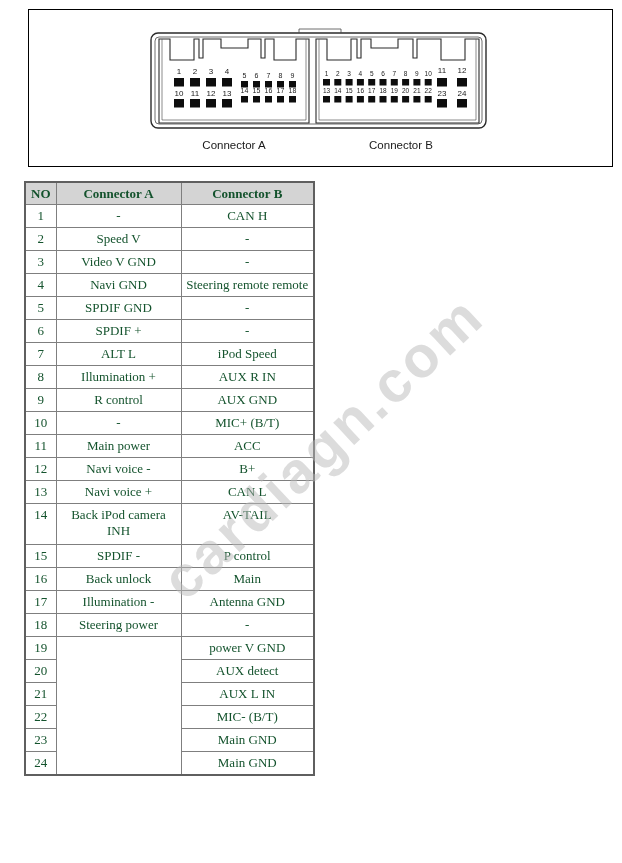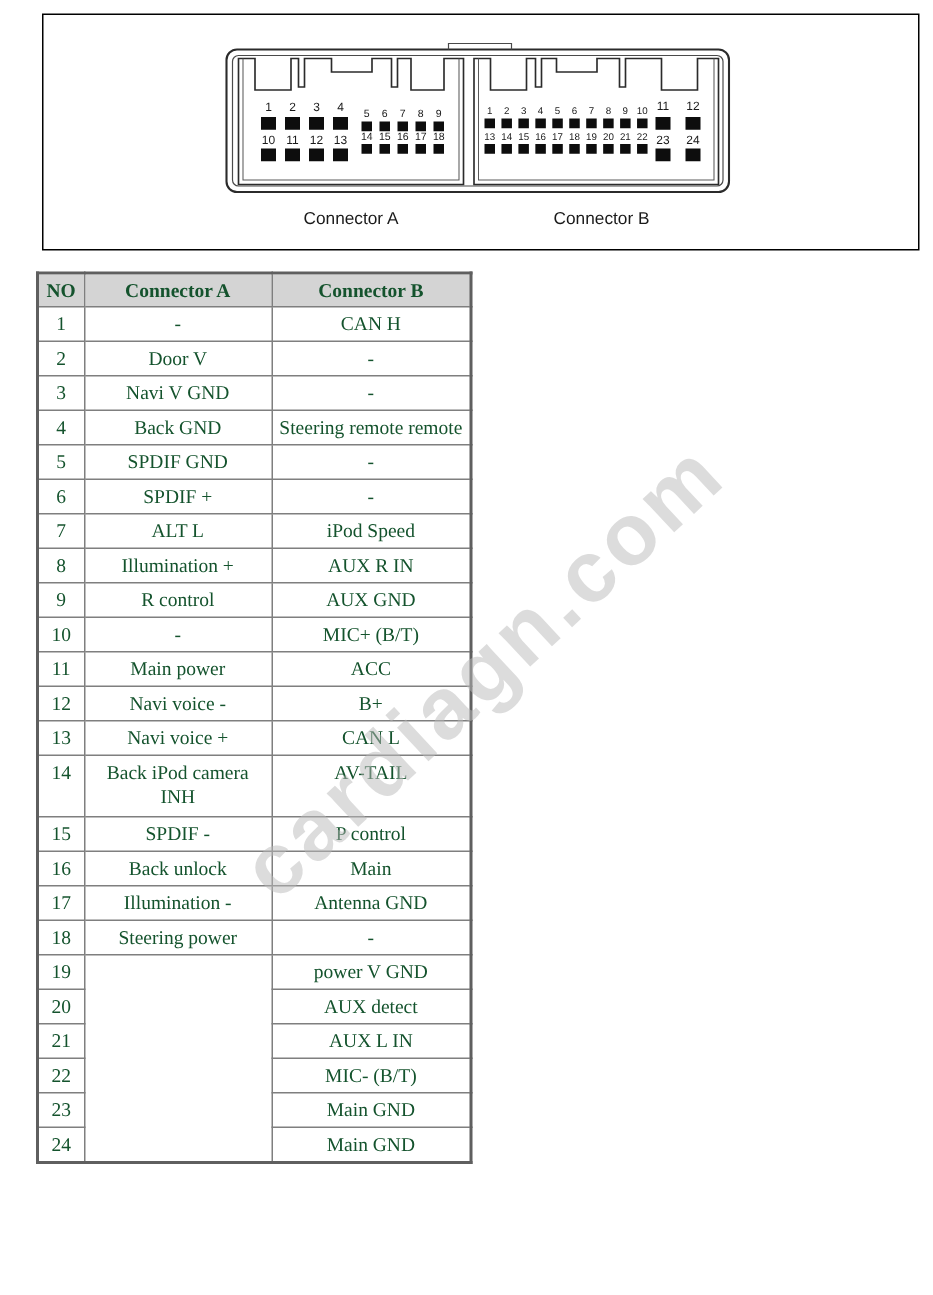--- a/index.html
+++ b/index.html
@@ -182,7 +182,7 @@
       </tr>
       <tr>
         <td>2</td>
-        <td>Door V</td>
+        <td>Speed V</td>
         <td>-</td>
       </tr>
       <tr>

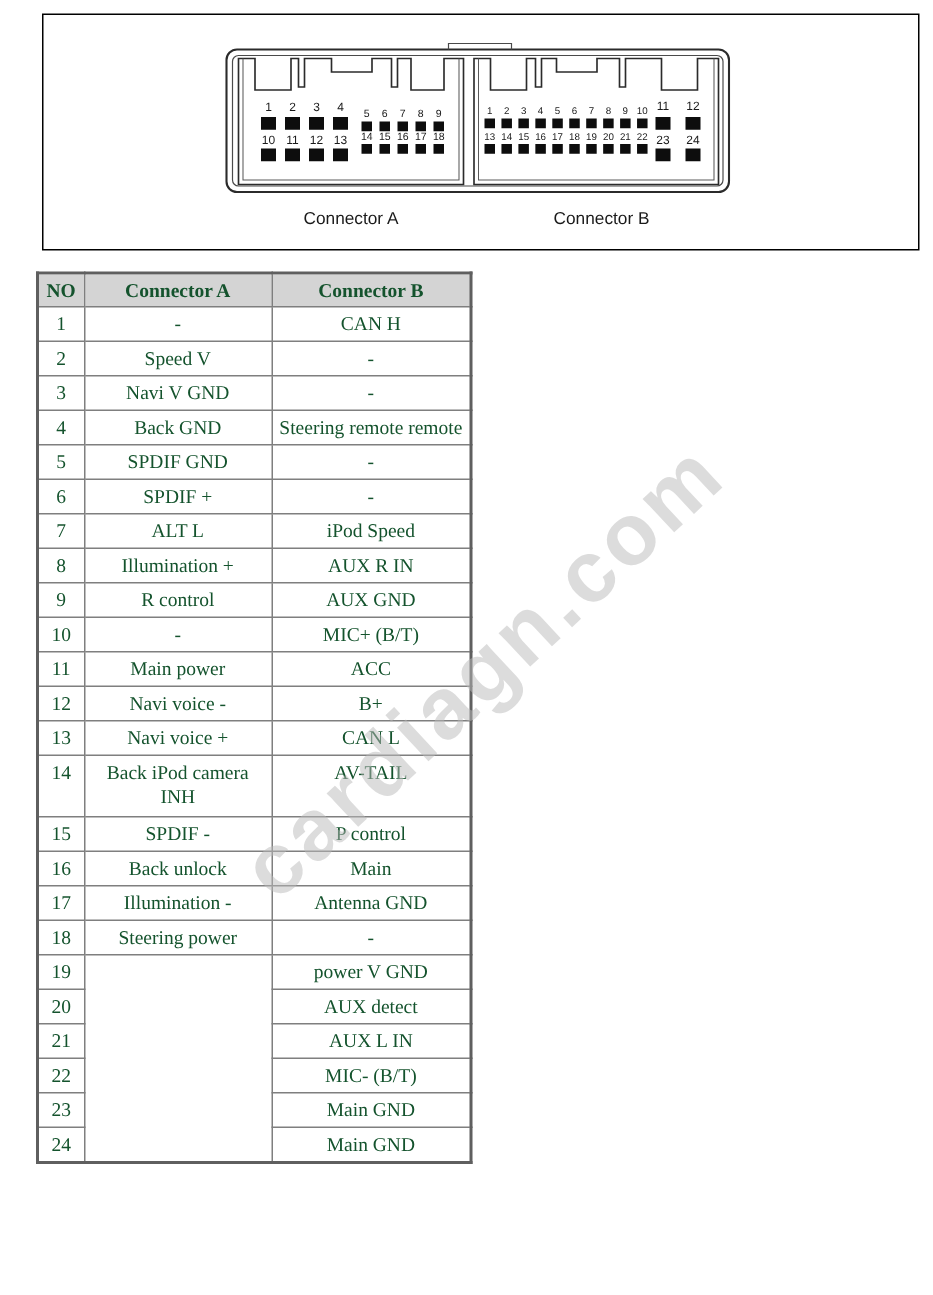--- a/index.html
+++ b/index.html
@@ -187,7 +187,7 @@
       </tr>
       <tr>
         <td>3</td>
-        <td>Navi V GND</td>
+        <td>Video V GND</td>
         <td>-</td>
       </tr>
       <tr>

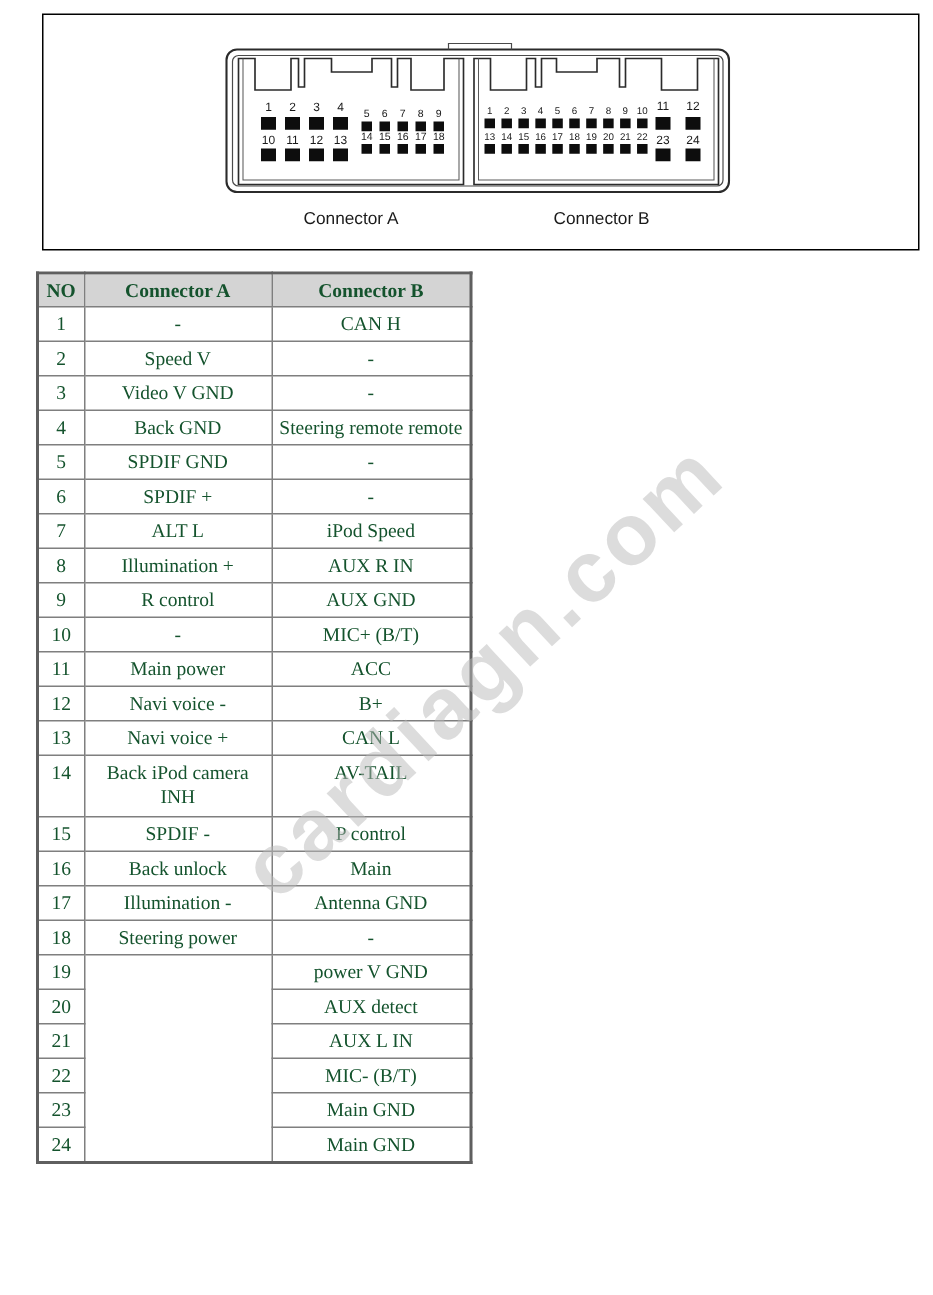--- a/index.html
+++ b/index.html
@@ -192,7 +192,7 @@
       </tr>
       <tr>
         <td>4</td>
-        <td>Back GND</td>
+        <td>Navi GND</td>
         <td>Steering remote remote</td>
       </tr>
       <tr>

